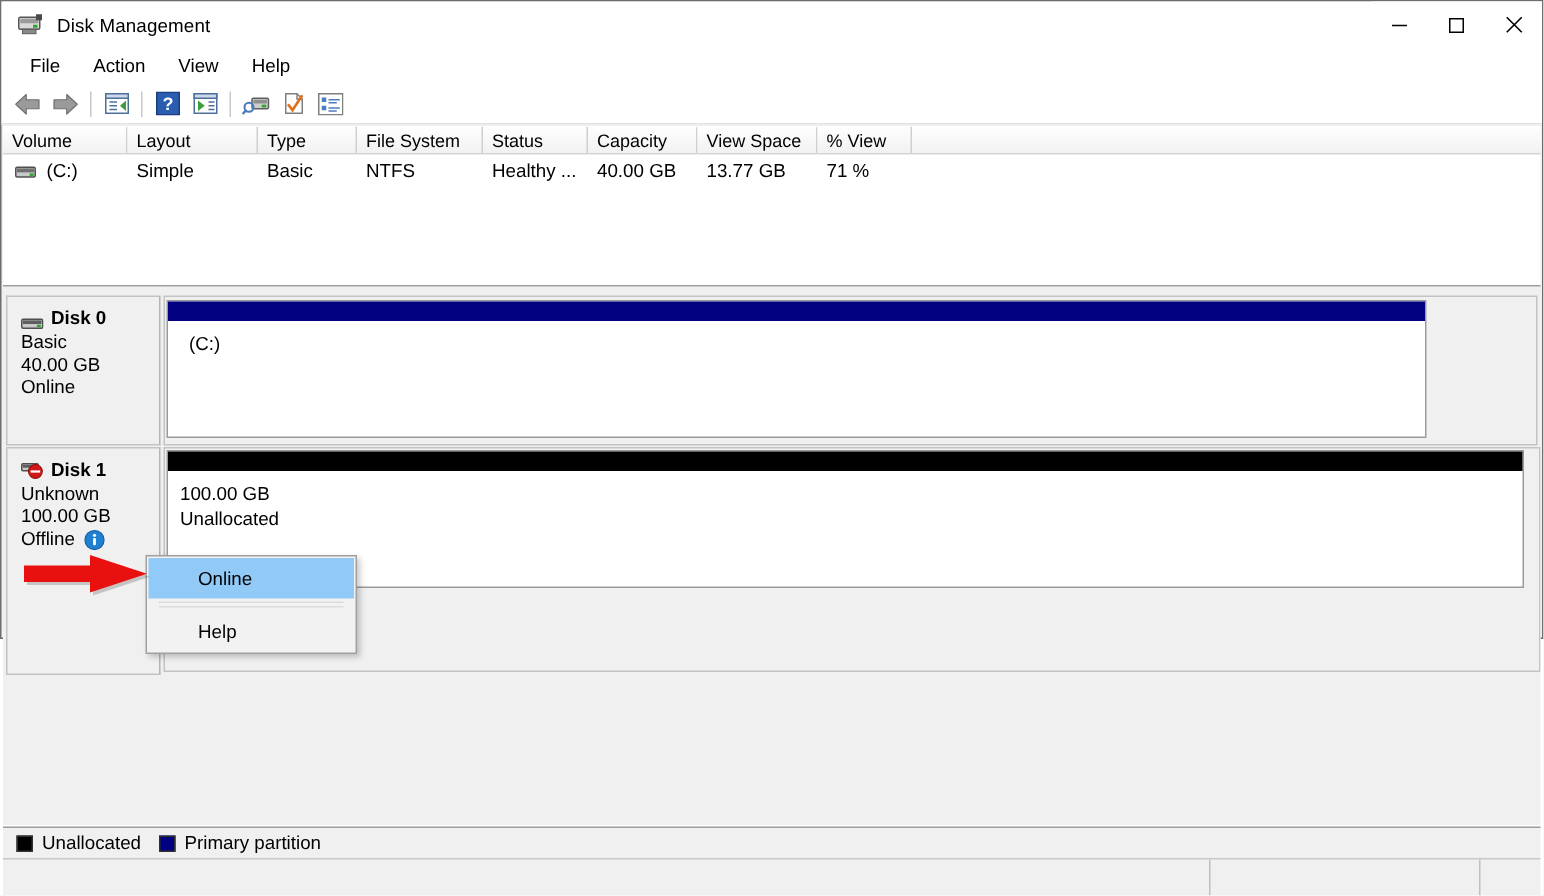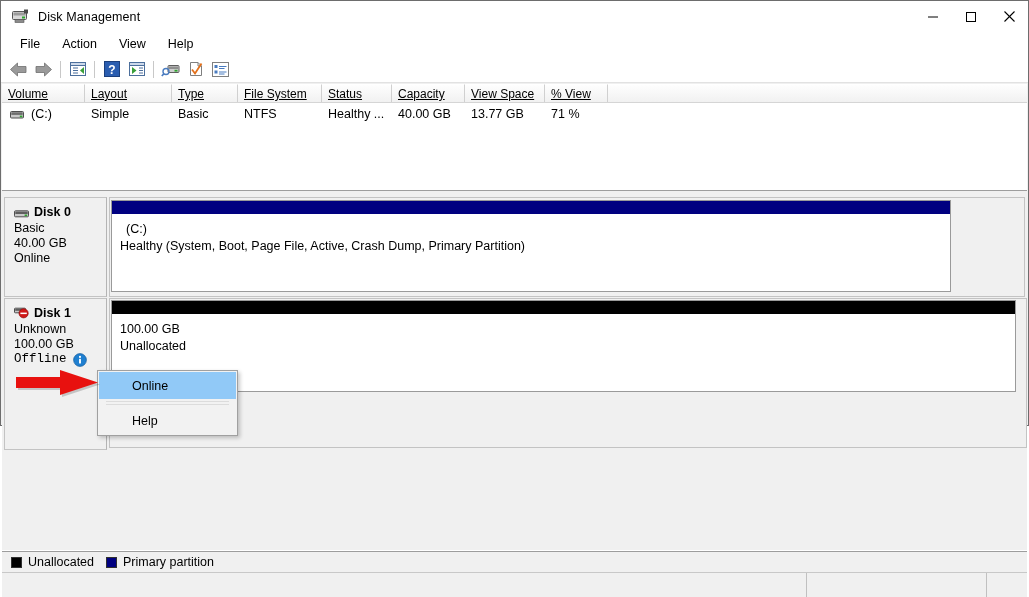--- a/index.html
+++ b/index.html
@@ -67,7 +67,6 @@
     display:flex;height:19px;box-sizing:border-box;
     background:linear-gradient(#fdfdfd,#f0f0f0);
     border-bottom:1px solid #d5d5d5;
-    text-decoration:underline;
   }
   .vhead .hc{
     box-sizing:border-box;

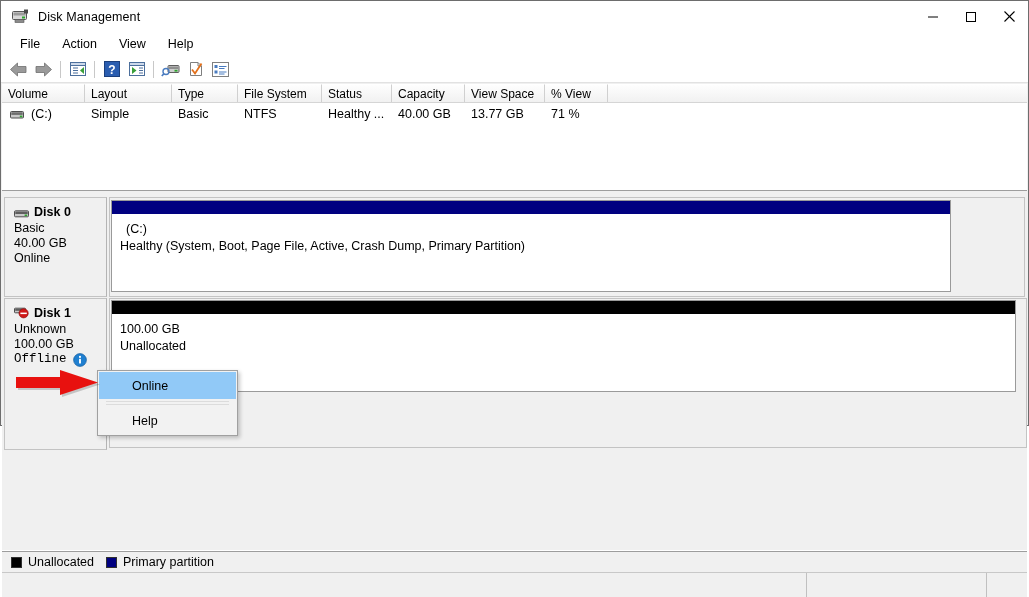--- a/index.html
+++ b/index.html
@@ -96,7 +96,7 @@
     border-right:1px solid #b4b4b4;
     box-sizing:border-box;
   }
-  .dp-title{display:flex;align-items:center;padding:7px 0 2px 9px;}
+  .dp-title{display:flex;align-items:flex-end;padding:7px 0 2px 9px;}
   .dp-title .dname{font-weight:bold;font-size:12.5px;}
   .dp-line{padding:0 0 0 9px;font-size:12.5px;line-height:15px;}
   .dp-line.withicon{display:flex;align-items:center;font-family:Liberation Mono, monospace;}

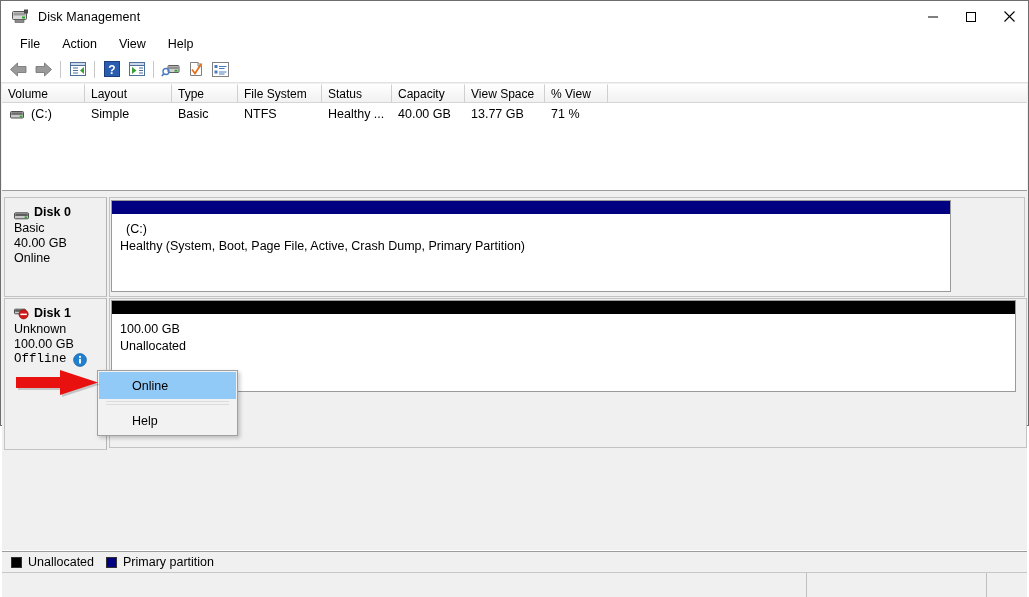--- a/index.html
+++ b/index.html
@@ -325,7 +325,6 @@
           <div class="partbar" style="background:#000080"></div>
           <div class="partbody">
             <div class="partline vol">(C:)</div>
-            <div class="partline">Healthy (System, Boot, Page File, Active, Crash Dump, Primary Partition)</div>
           </div>
         </div>
       </div>

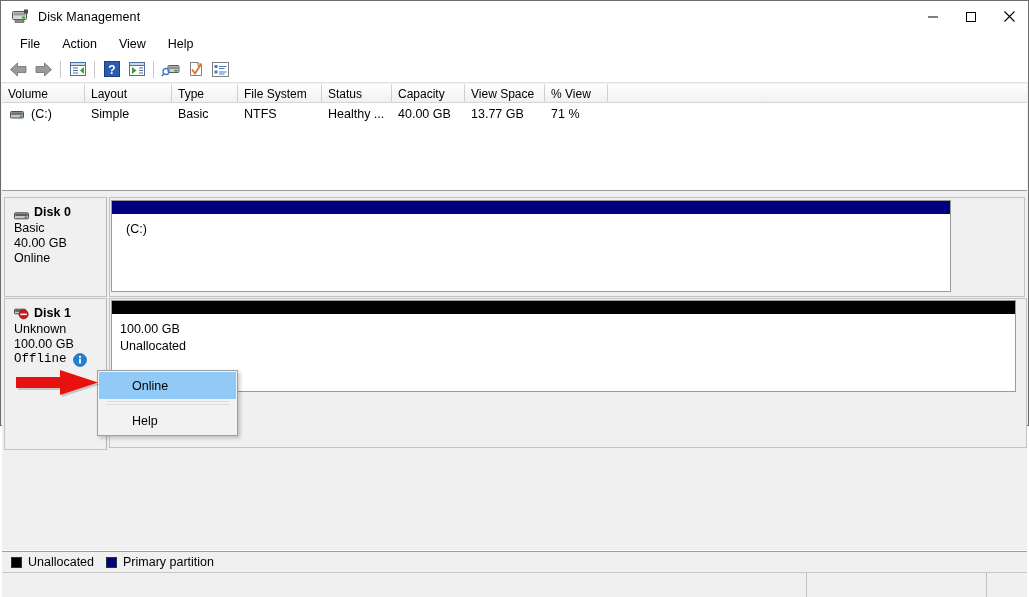--- a/index.html
+++ b/index.html
@@ -99,7 +99,7 @@
   .dp-title{display:flex;align-items:flex-end;padding:7px 0 2px 9px;}
   .dp-title .dname{font-weight:bold;font-size:12.5px;}
   .dp-line{padding:0 0 0 9px;font-size:12.5px;line-height:15px;}
-  .dp-line.withicon{display:flex;align-items:center;font-family:Liberation Mono, monospace;}
+  .dp-line.withicon{display:flex;align-items:center;}
   .disk-ic{width:15px;height:9px;margin-right:5px;position:relative;flex:none;}
   .disk-ic-bad{width:16px;height:12px;margin-right:4px;position:relative;flex:none;}
   .info-ic{width:14px;height:14px;margin-left:6px;flex:none;}

